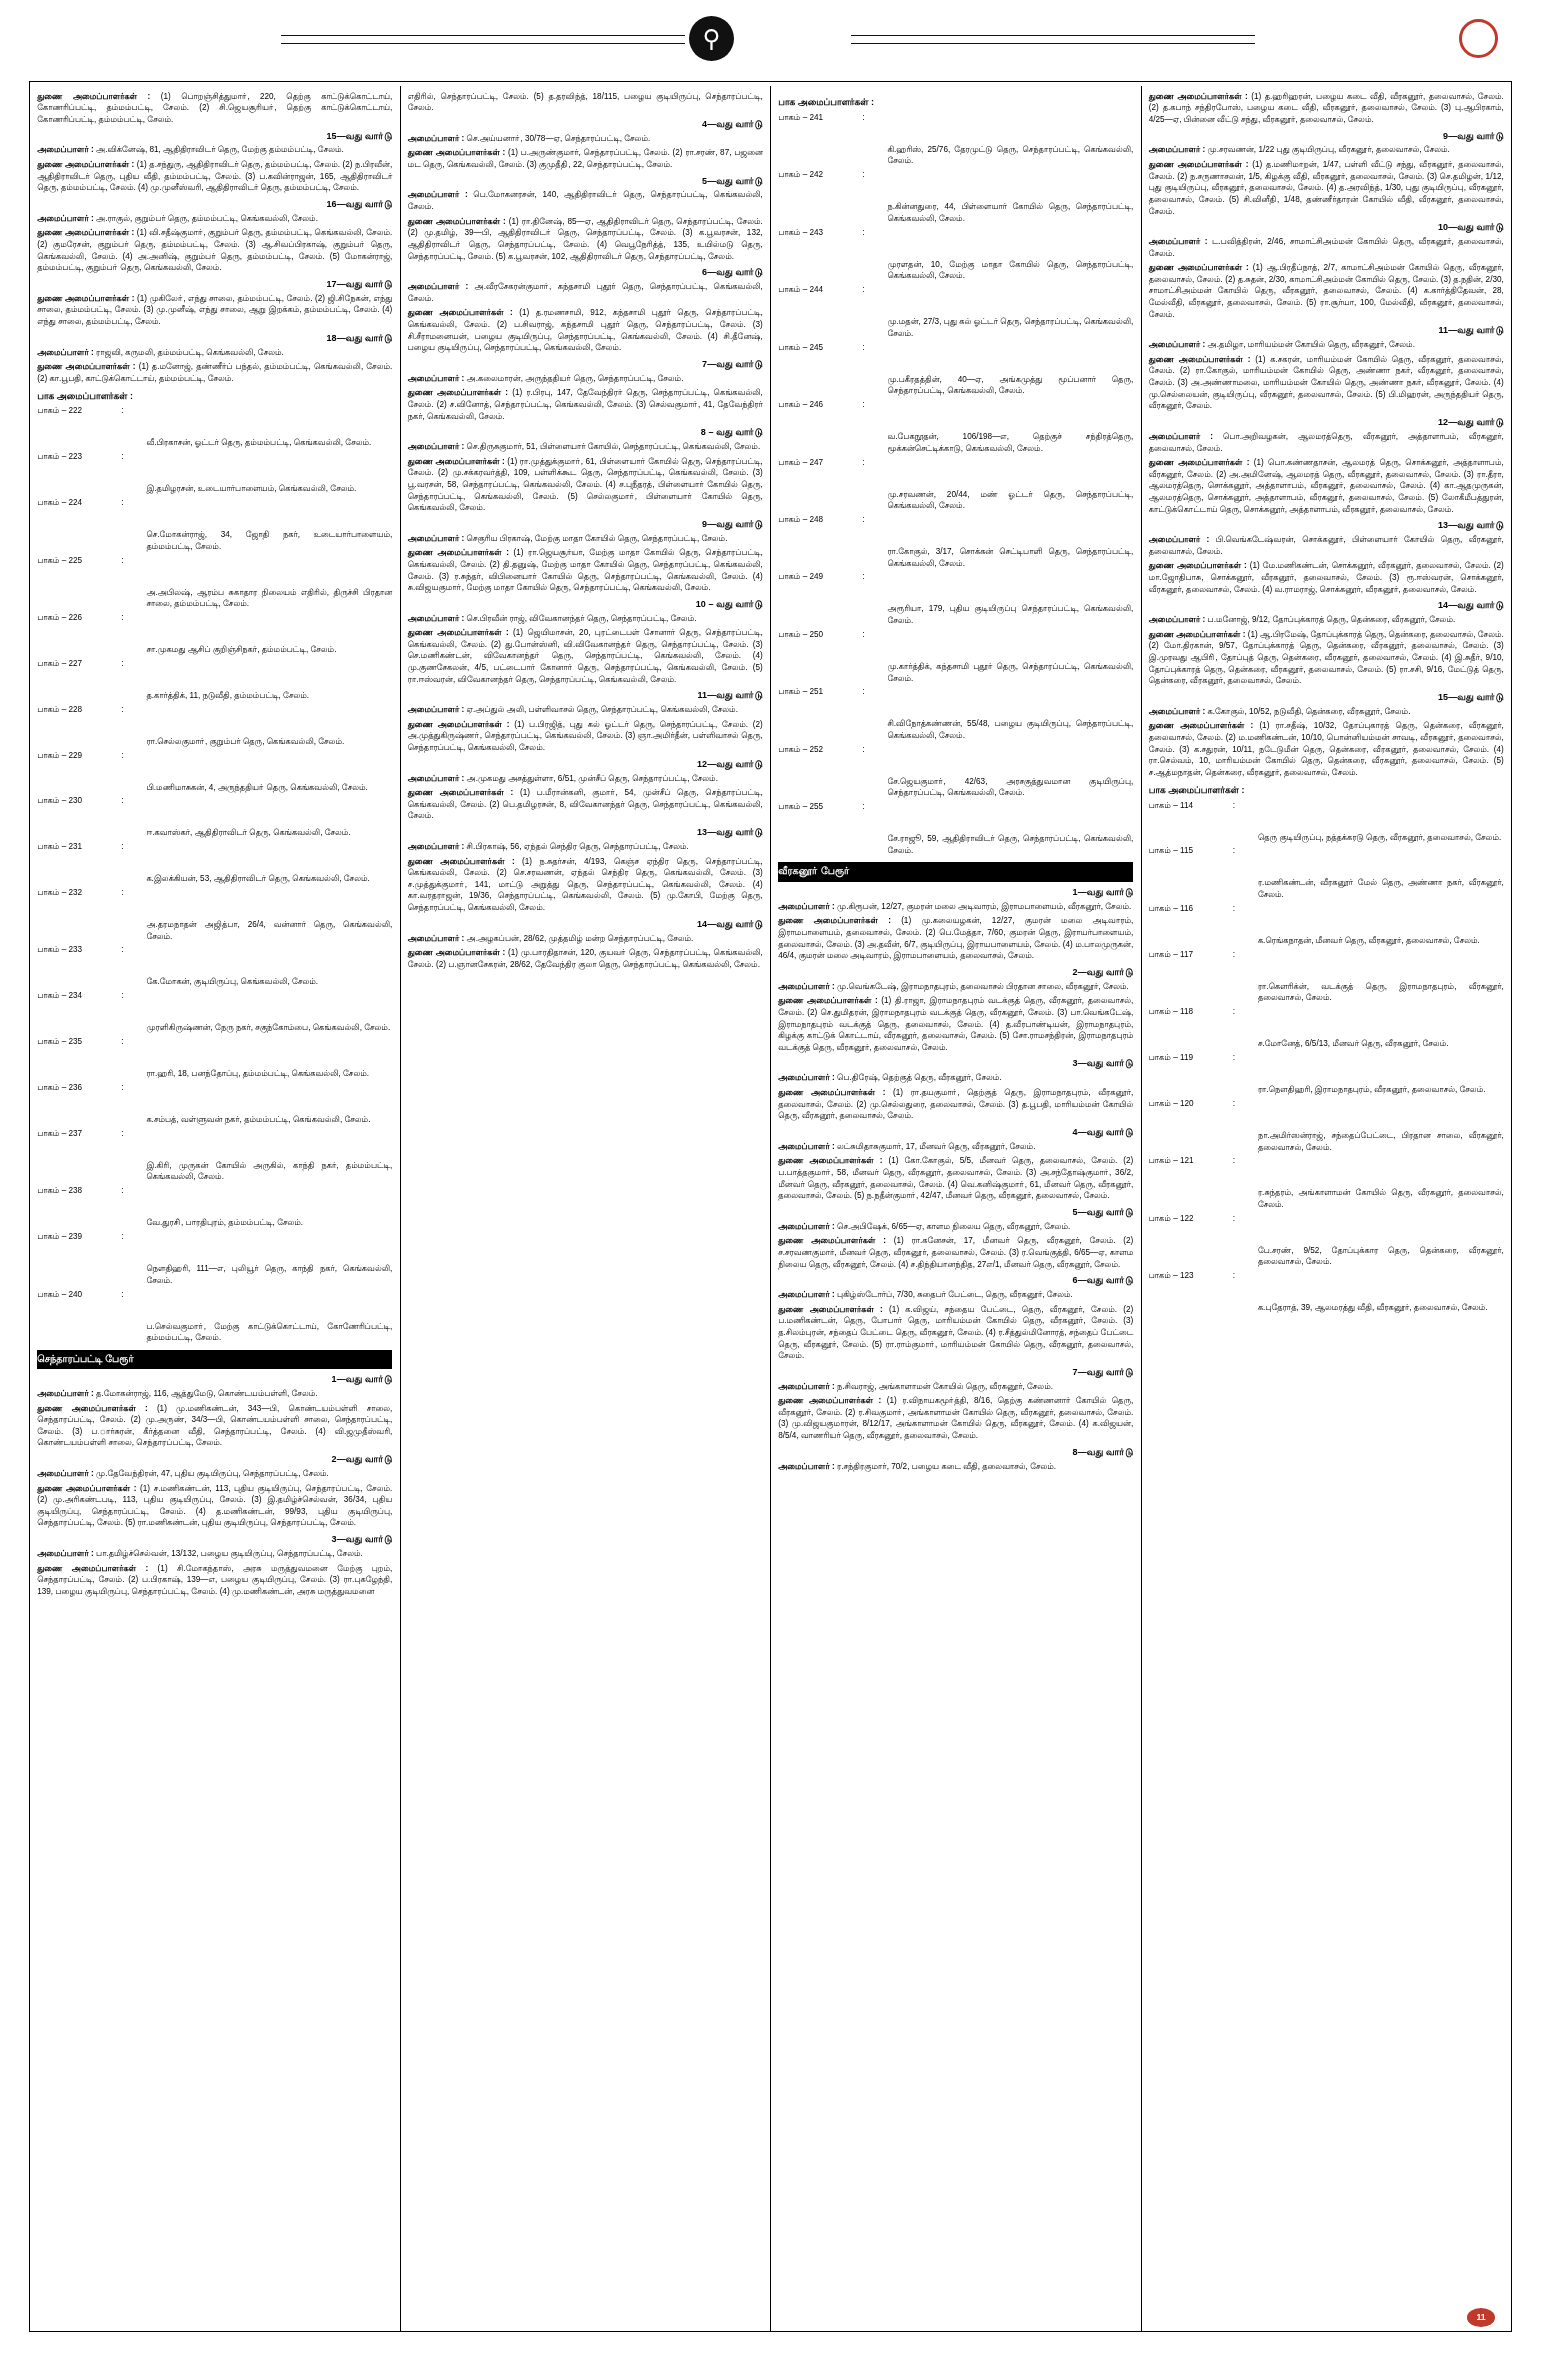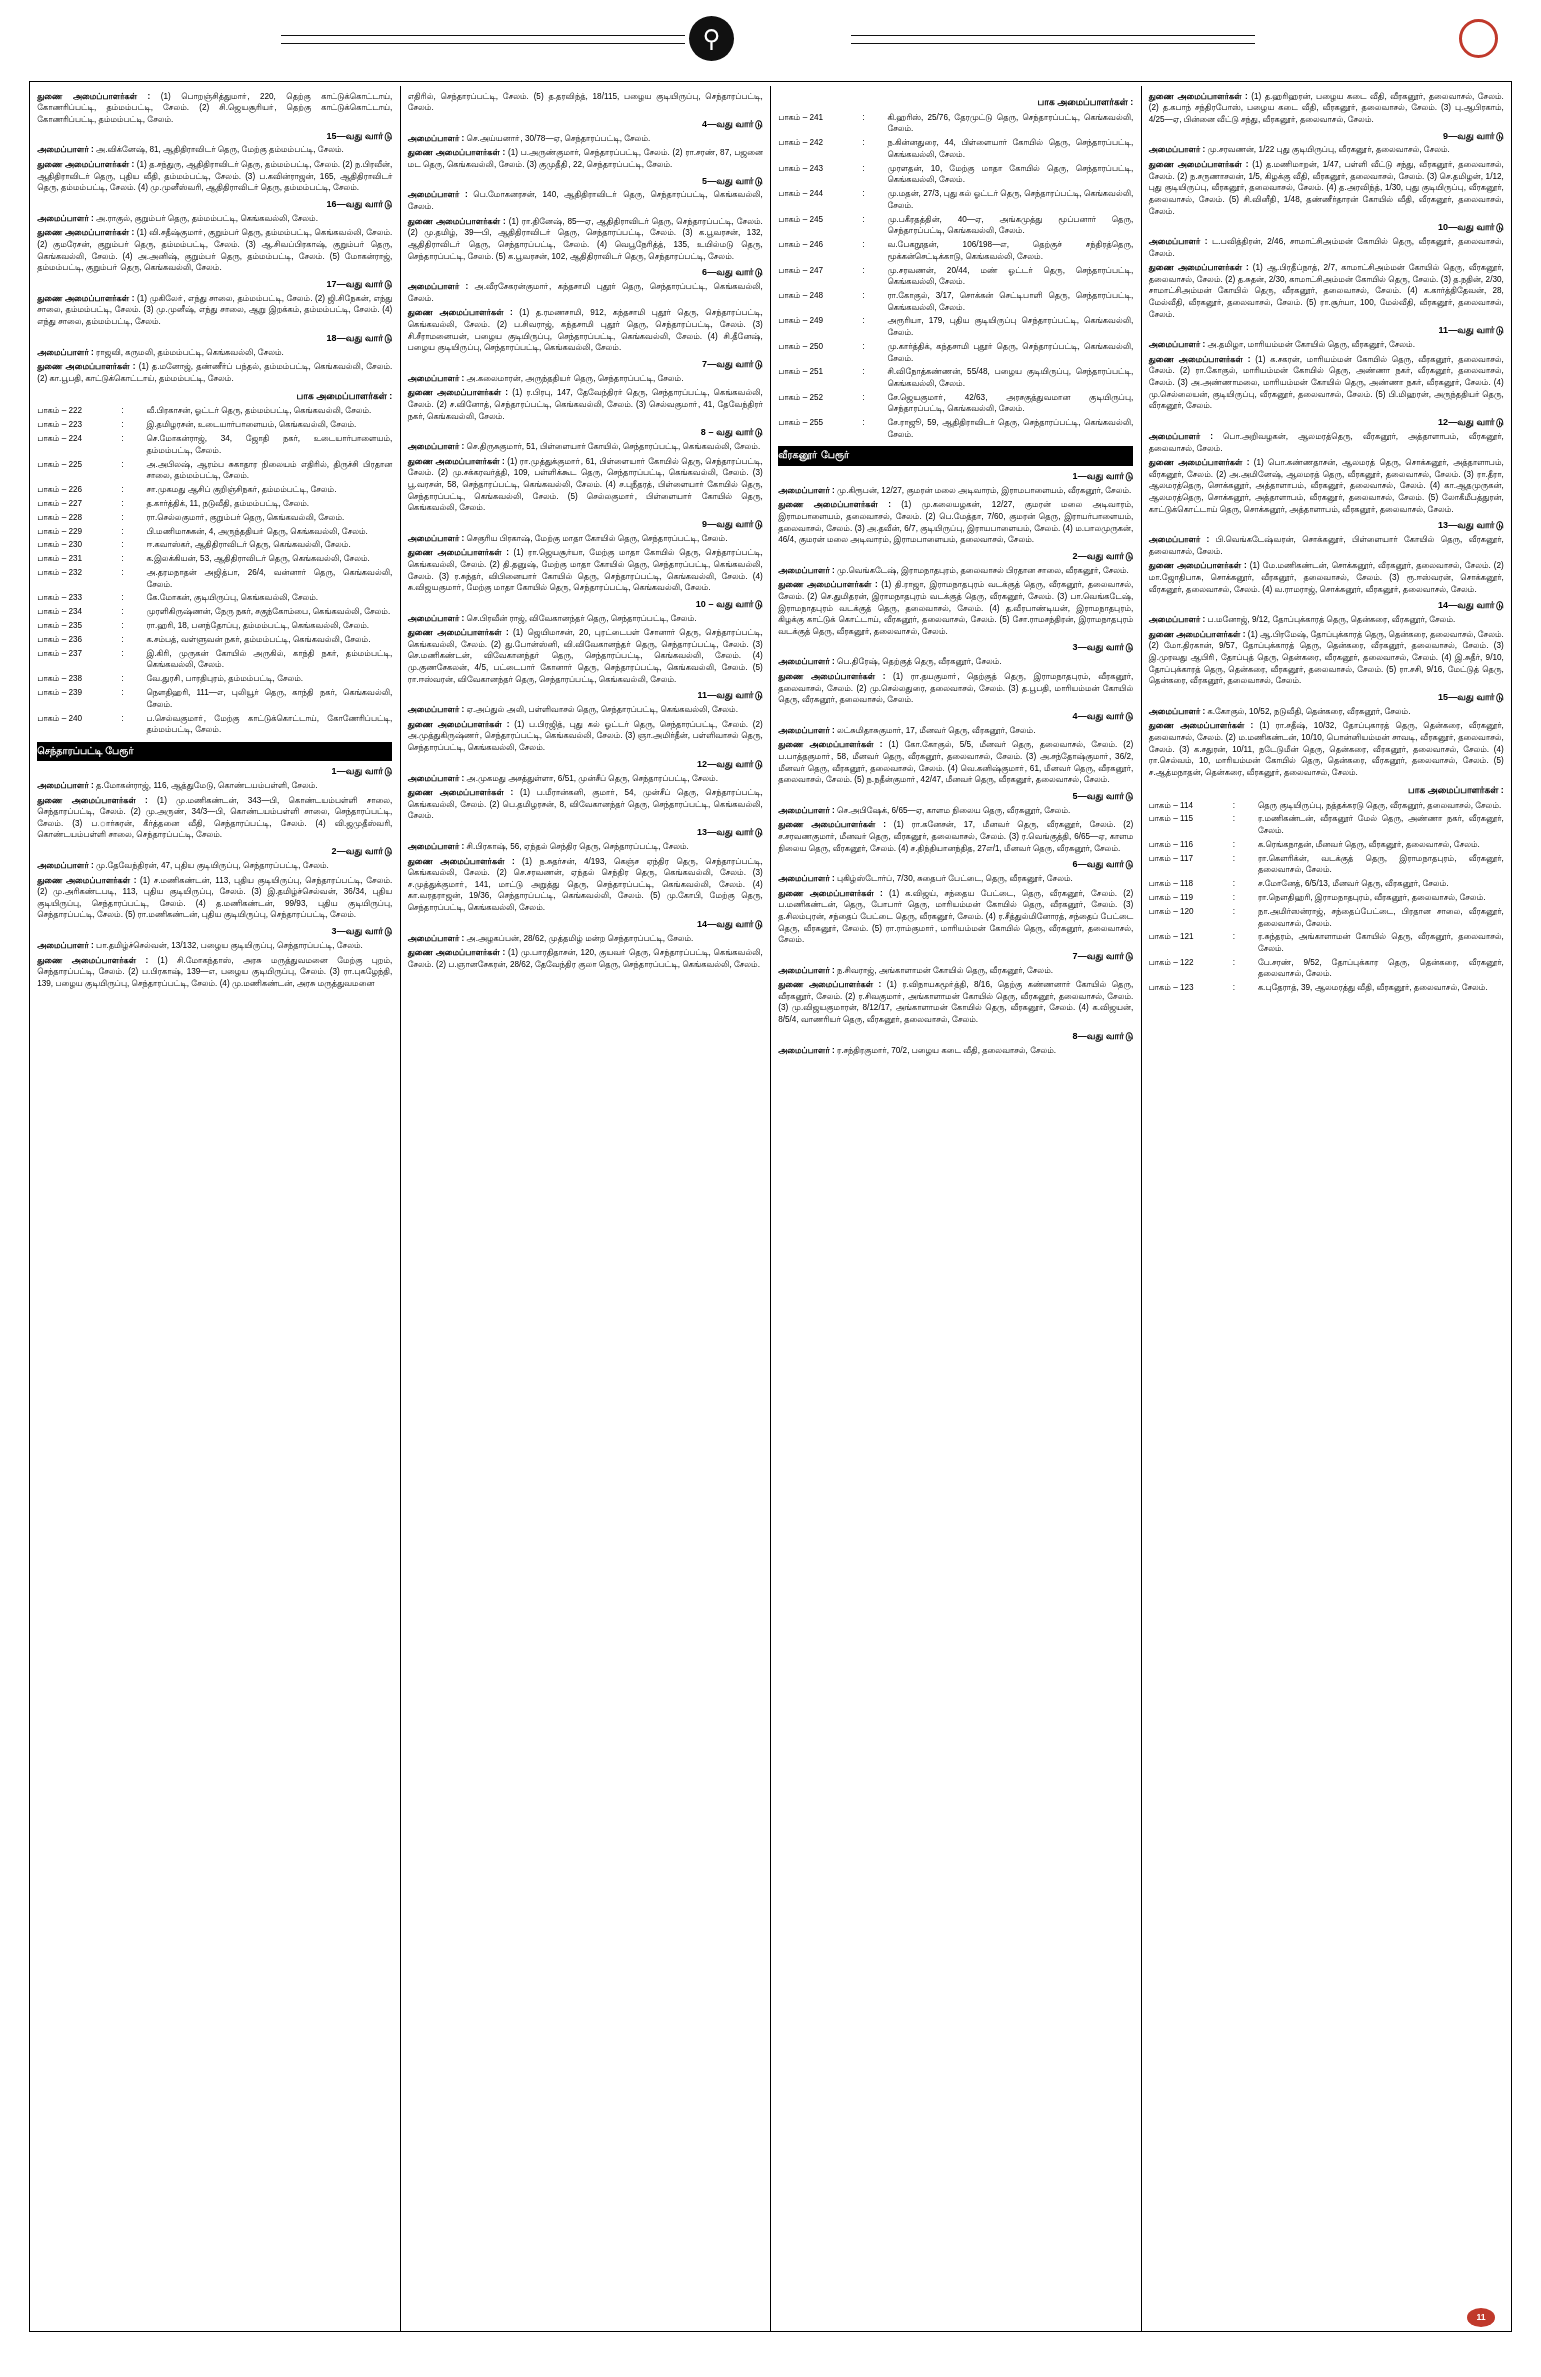--- a/index.html
+++ b/index.html
@@ -106,7 +106,7 @@
     margin: 5.8px 0 4.3px 0;
   }
   .sechdr {
-    text-align: right;
+    text-align: left;
     font-weight: bold;
     font-size: 9px;
     margin: 6.5px 0 3.6px 0;

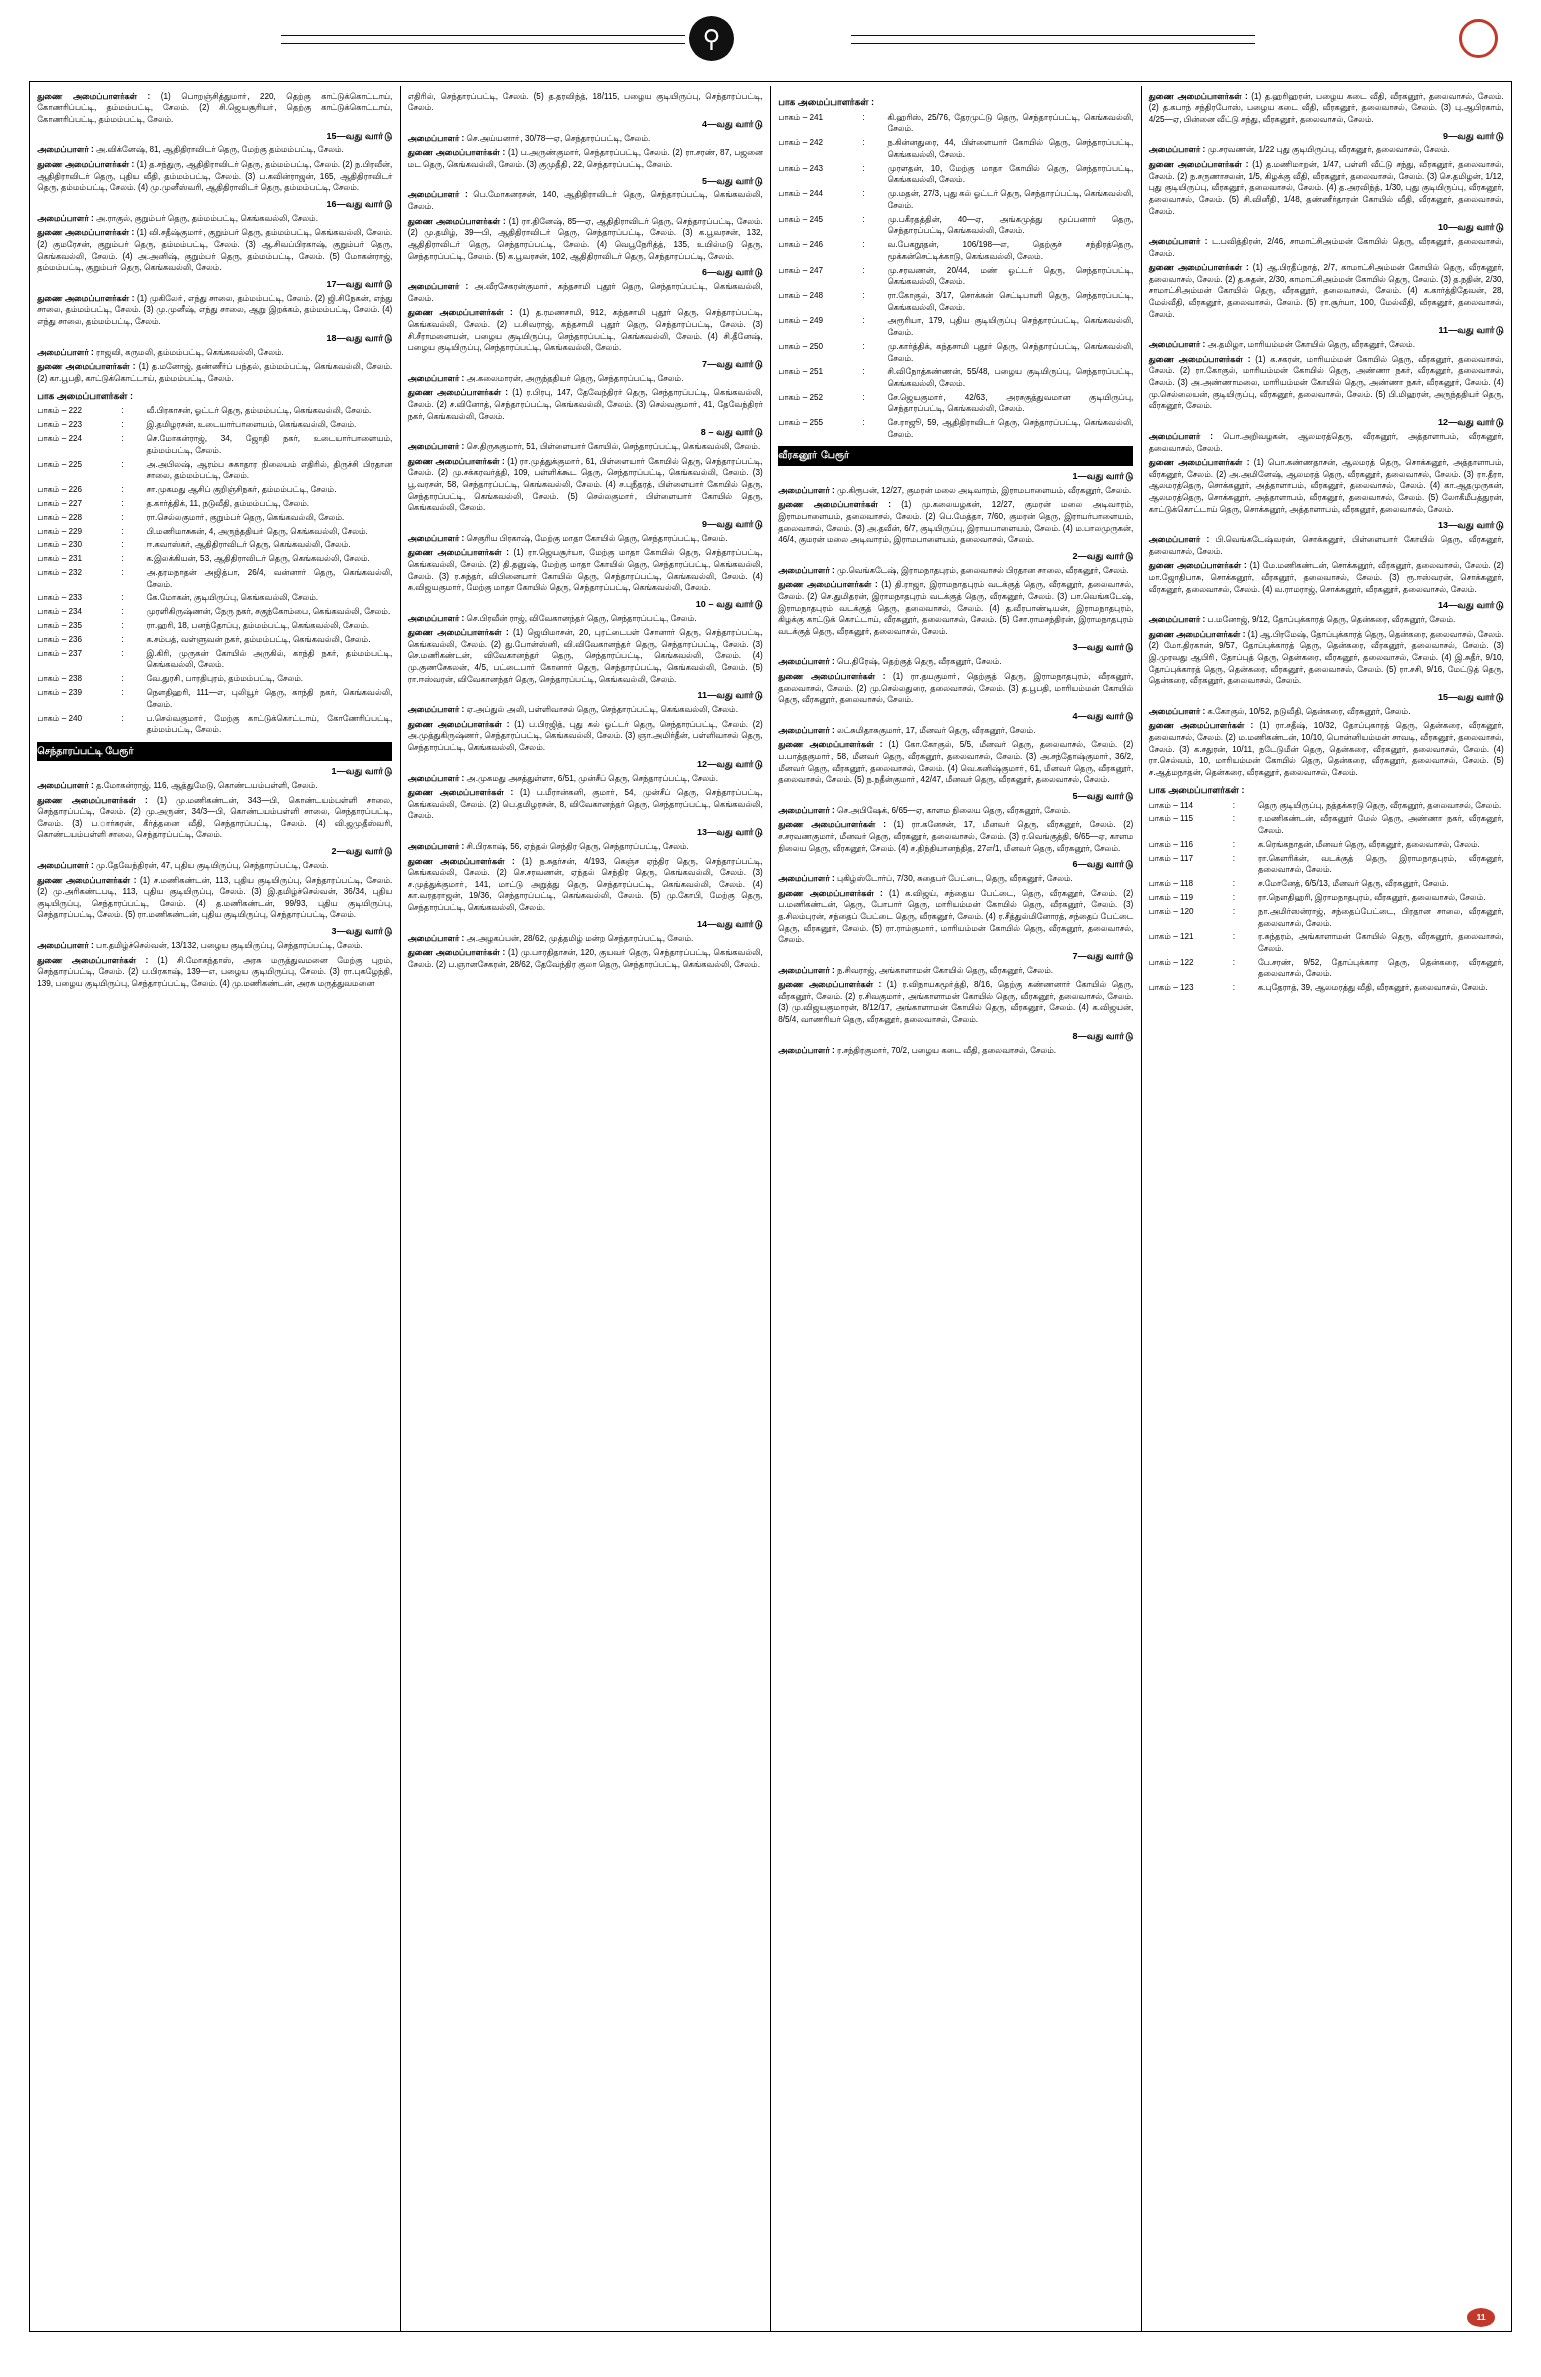--- a/index.html
+++ b/index.html
@@ -125,7 +125,7 @@
     white-space: nowrap;
   }
   .booth .bsep { width: 7.2px; flex: 0 0 7.2px; }
-  .booth .btxt { flex: 1 1 auto; text-align: justify; }
+  .booth .btxt { flex: 1 1 auto; text-align: justify; margin-top: 32px; }
 
   .pagenum {
     position: absolute;

